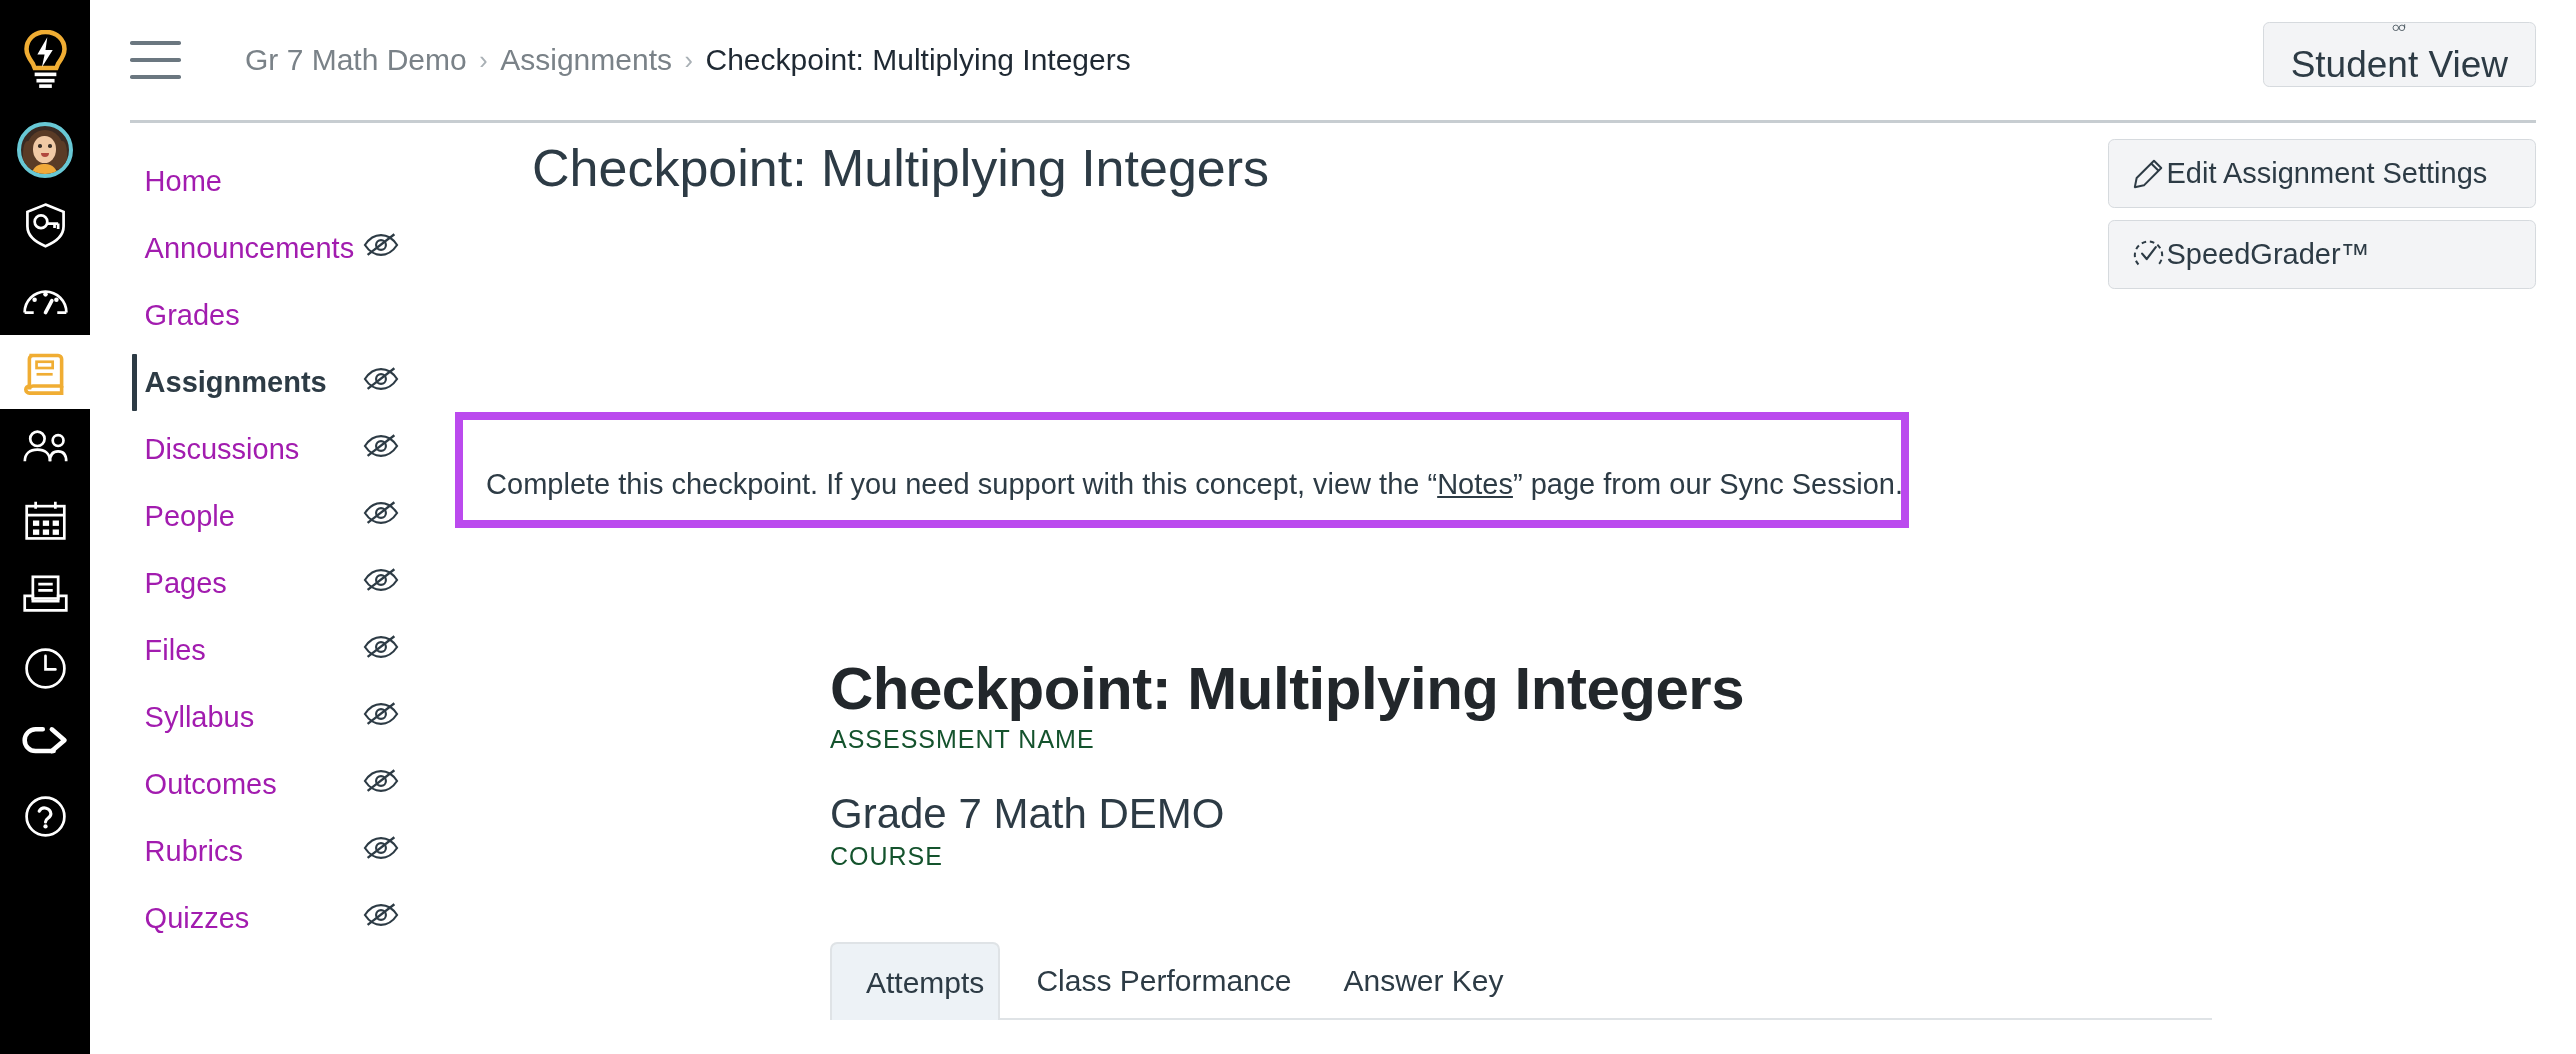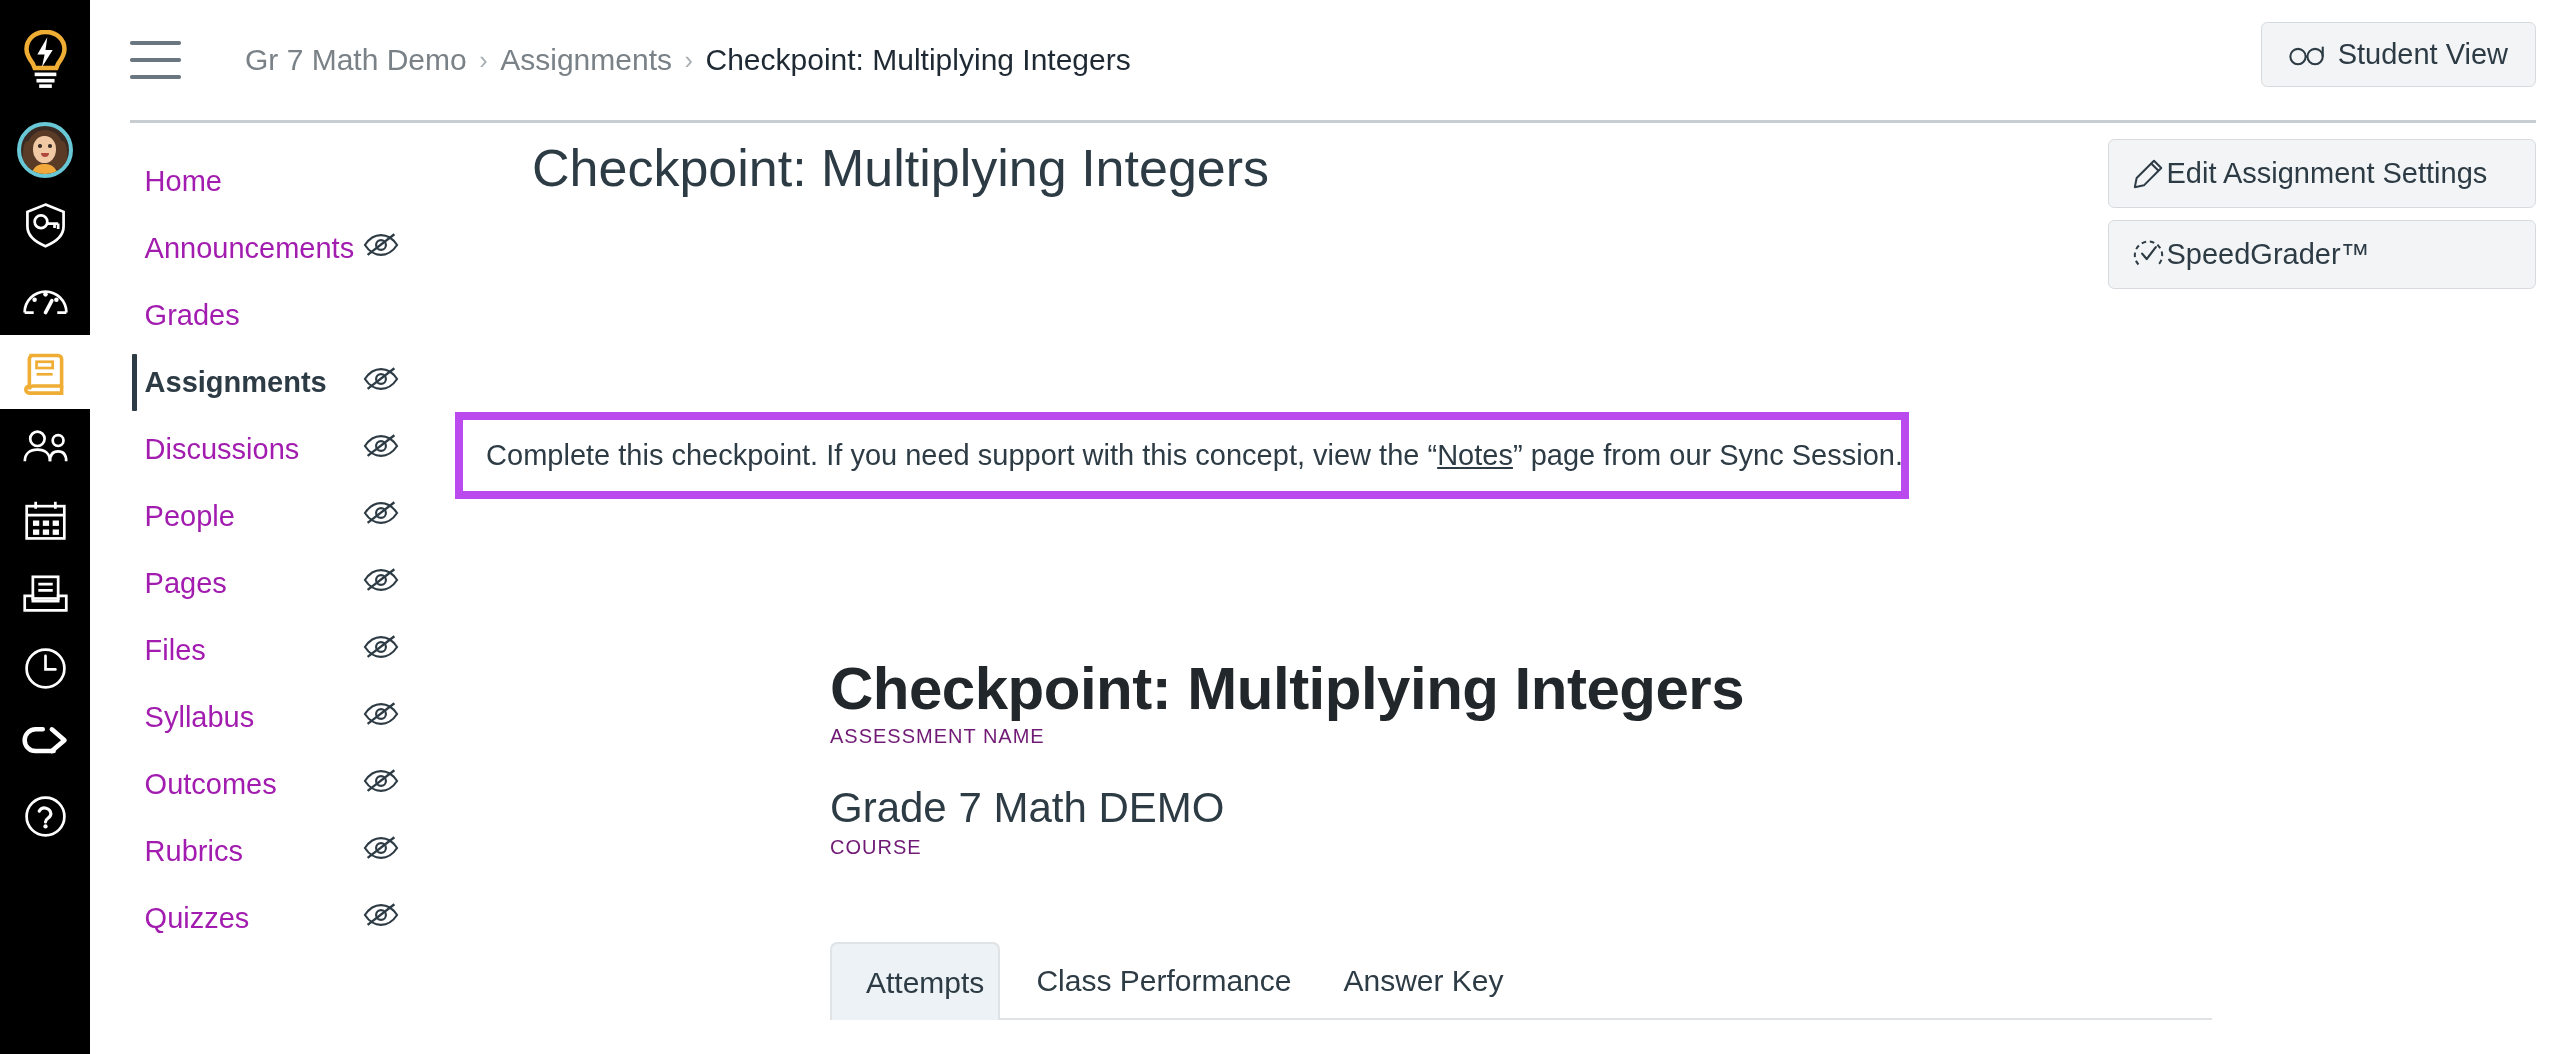--- a/index.html
+++ b/index.html
@@ -99,8 +99,9 @@
     border-radius: 6.3px;
     background: #f3f4f6;
     display: flex; align-items: center; gap: 12.6px;
-    font-size: 29px; color: #2d3b45;
+    font-size: 37px; color: #2d3b45;
     cursor: pointer;
+    flex-direction: column;
   }
 
   .divider { height: 2.7px; background: #c7cdd1; margin: 0 40px; }

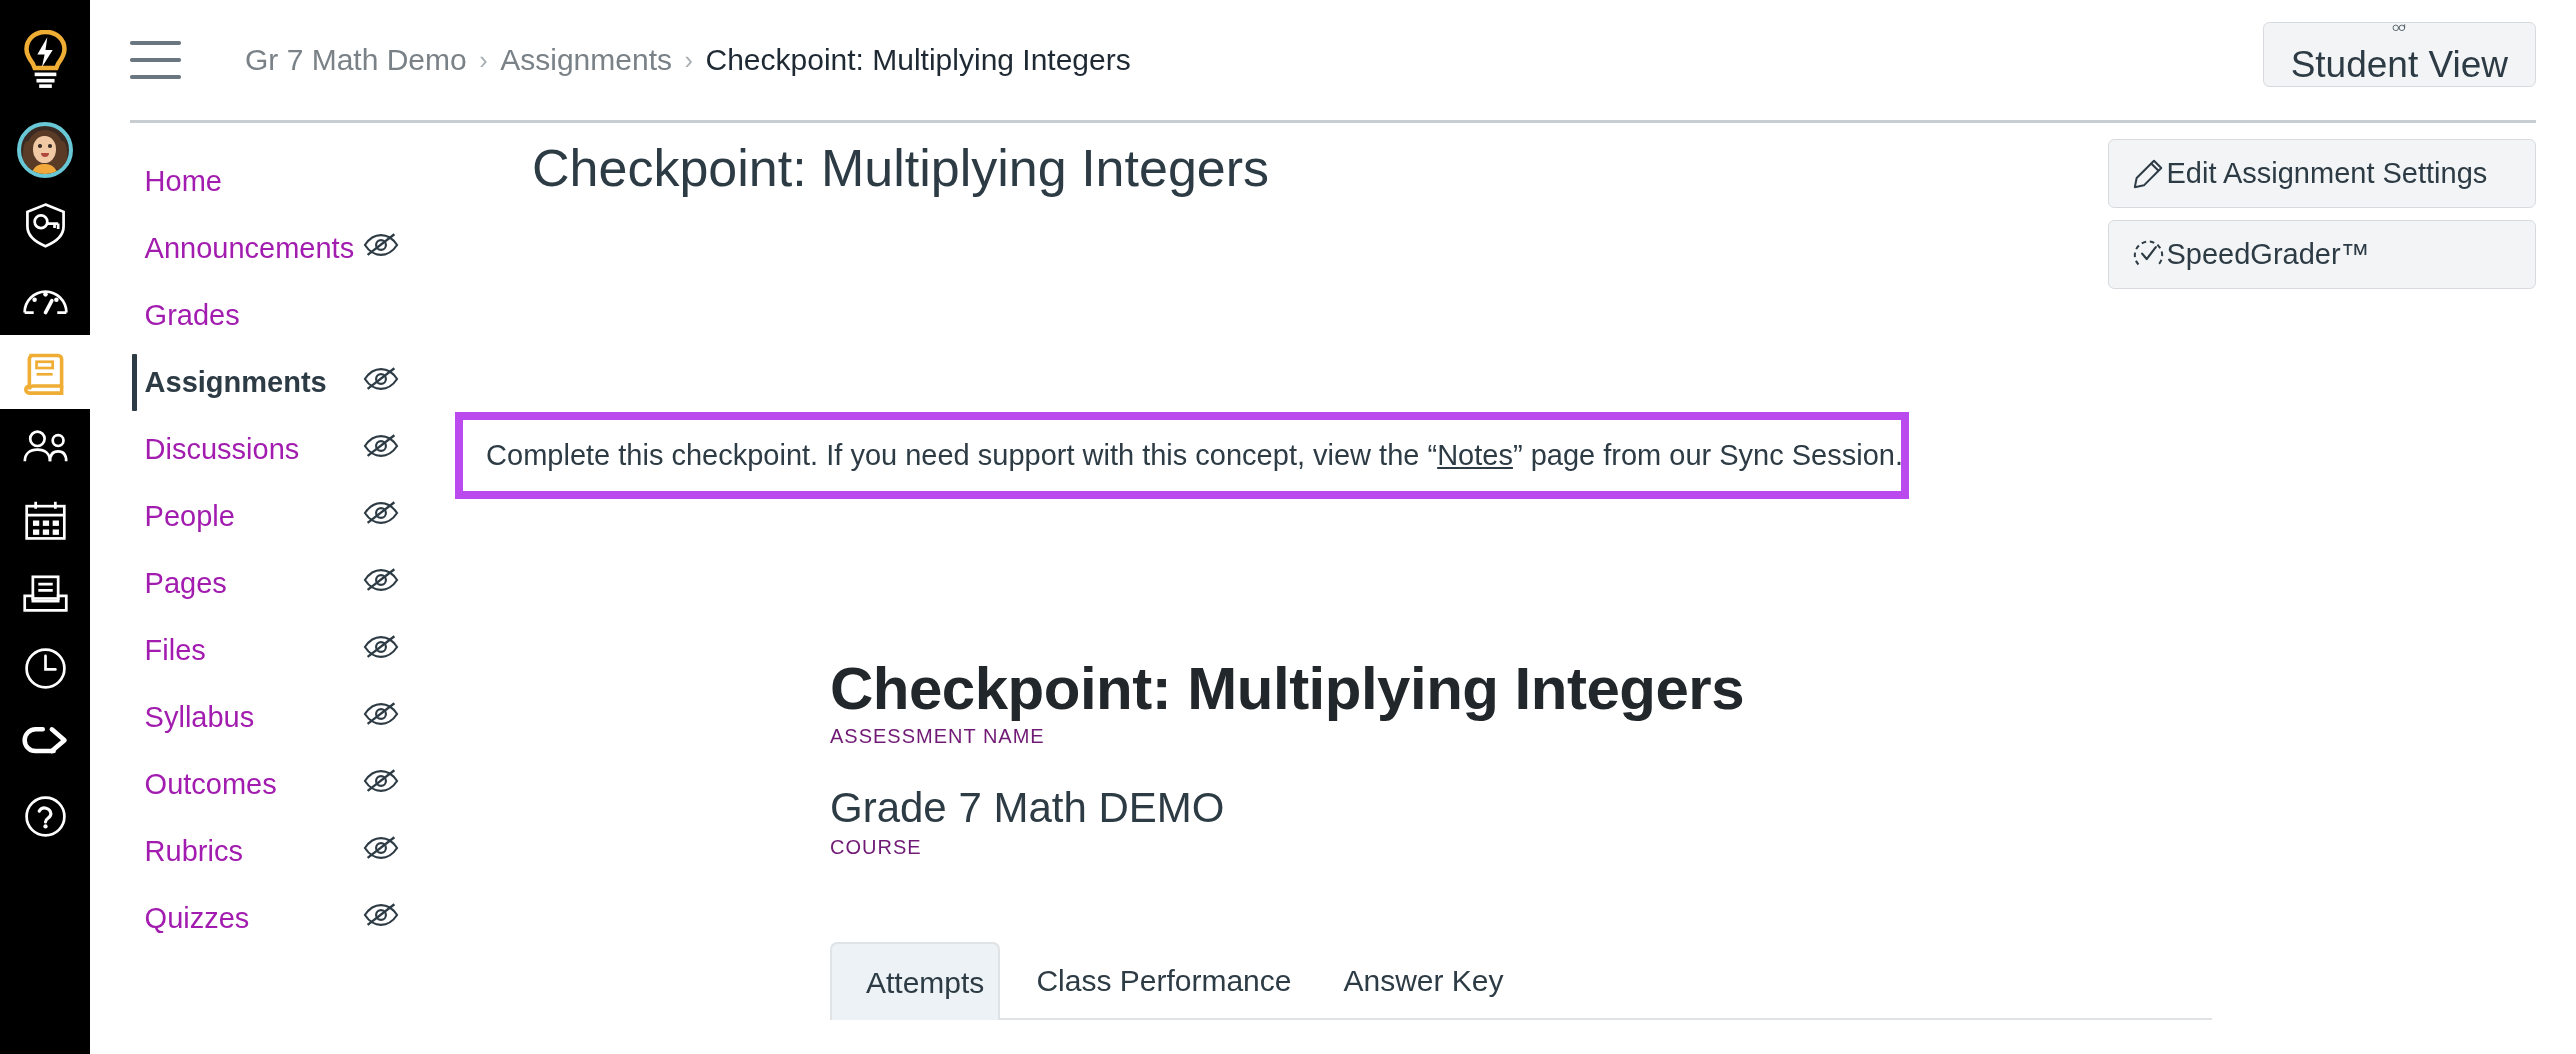--- a/index.html
+++ b/index.html
@@ -174,7 +174,7 @@
     background: #ffffff;
     padding: 16.3px 23.5px;
   }
-  .desc-box p { font-size: 29px; color: #2d3b45; line-height: 1.35; white-space: nowrap; }
+  .desc-box p { font-size: 29px; color: #2d3b45; line-height: 1.35; white-space: nowrap; margin-top: 29px; }
   .desc-link { color: #2d3b45; text-decoration: underline; cursor: pointer; }
 
   .assessment {

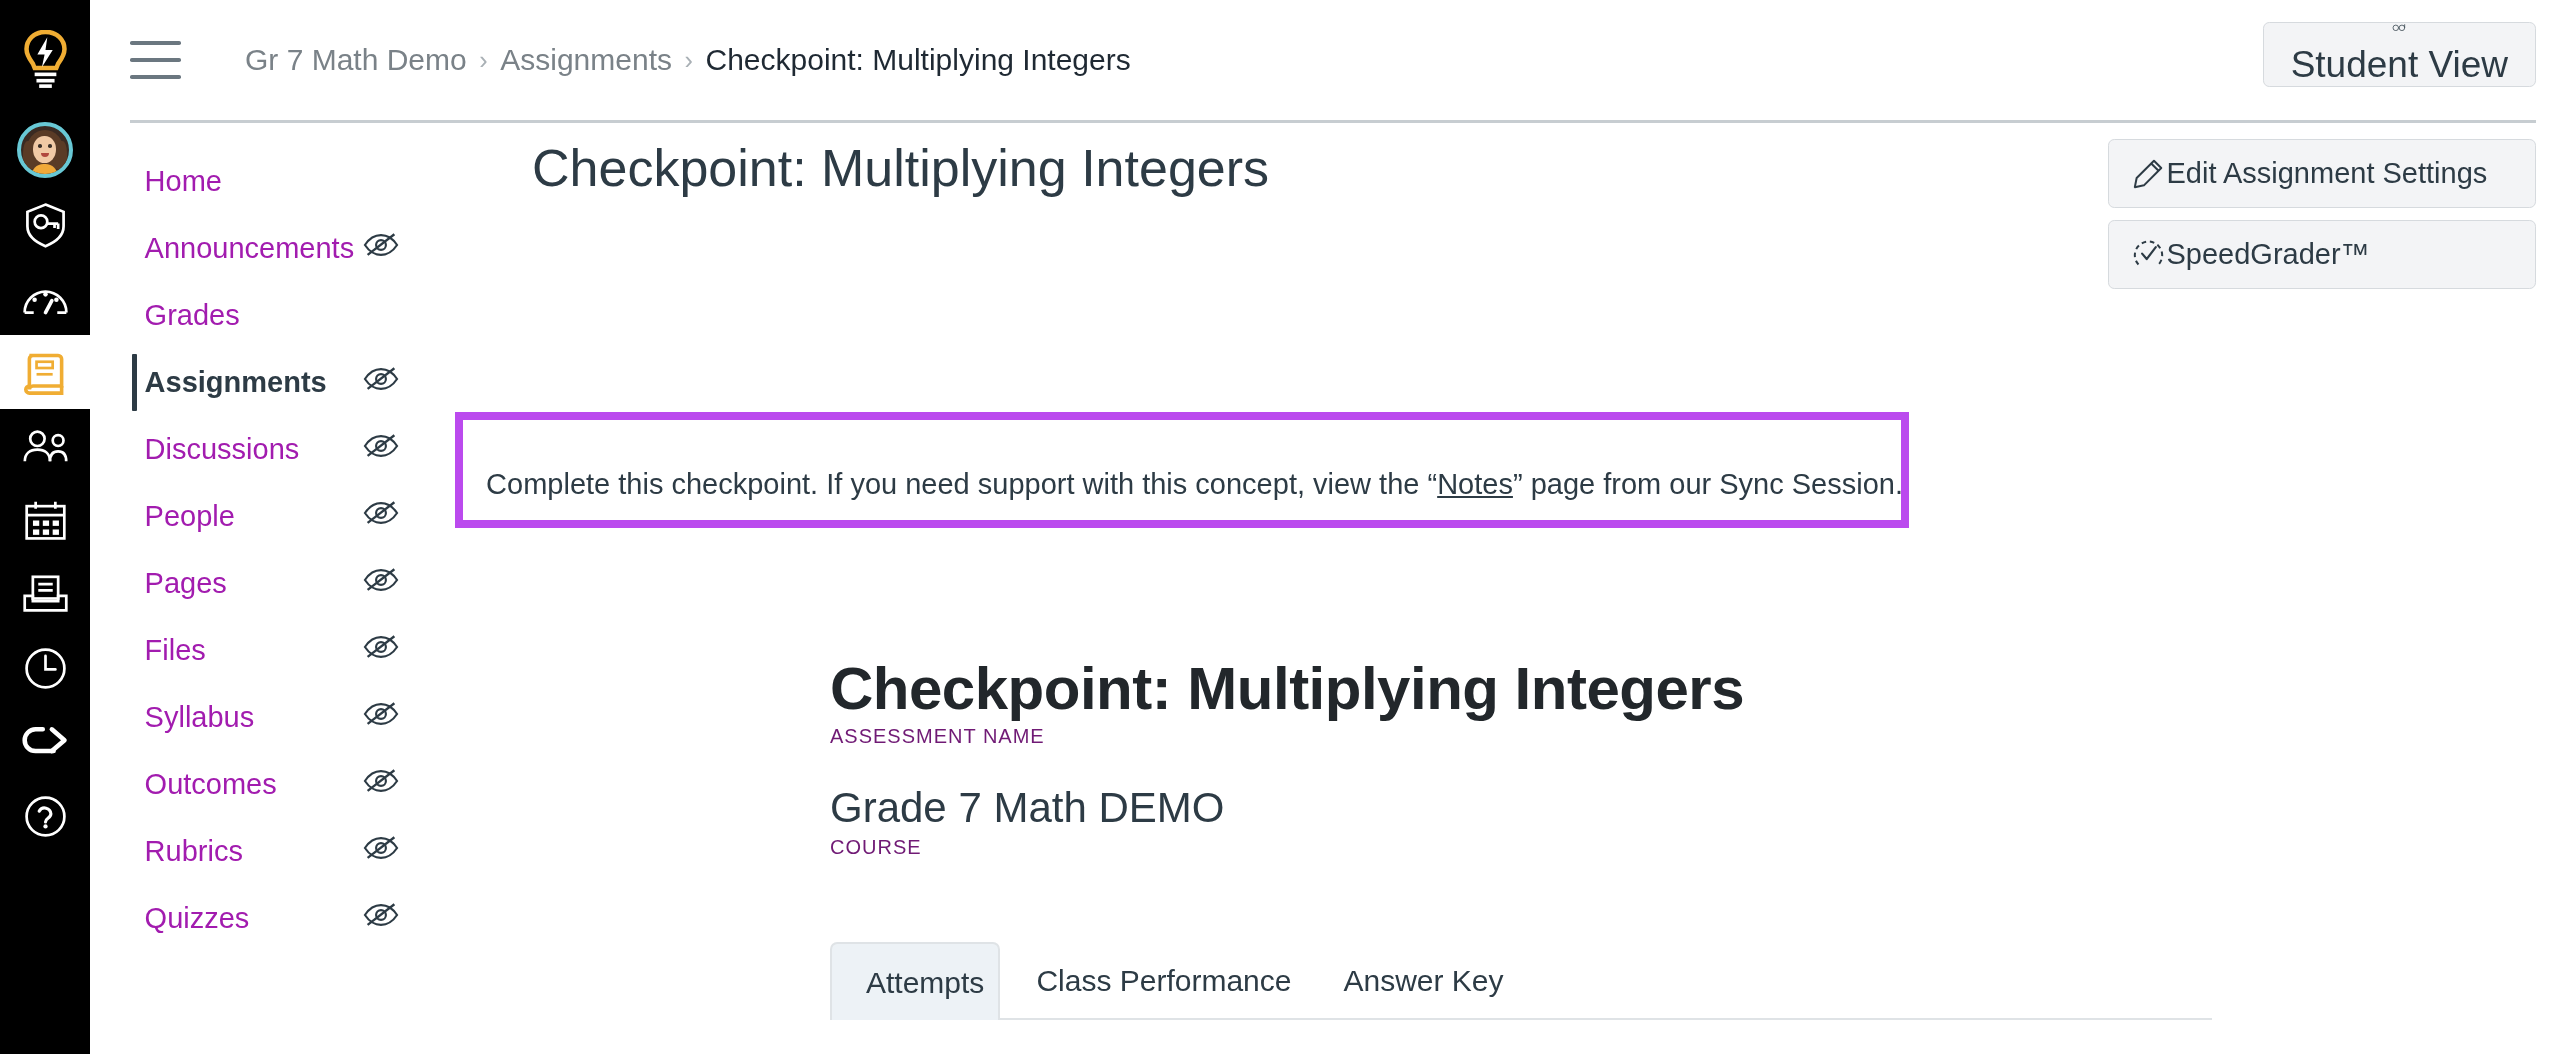--- a/index.html
+++ b/index.html
@@ -192,9 +192,9 @@
     white-space: nowrap;
   }
   .asmt-label {
-    font-size: 20px;
+    font-size: 25px;
     letter-spacing: 1px;
-    color: #701a75;
+    color: #14532d;
     margin-top: 3.6px;
   }
   .asmt-course {

